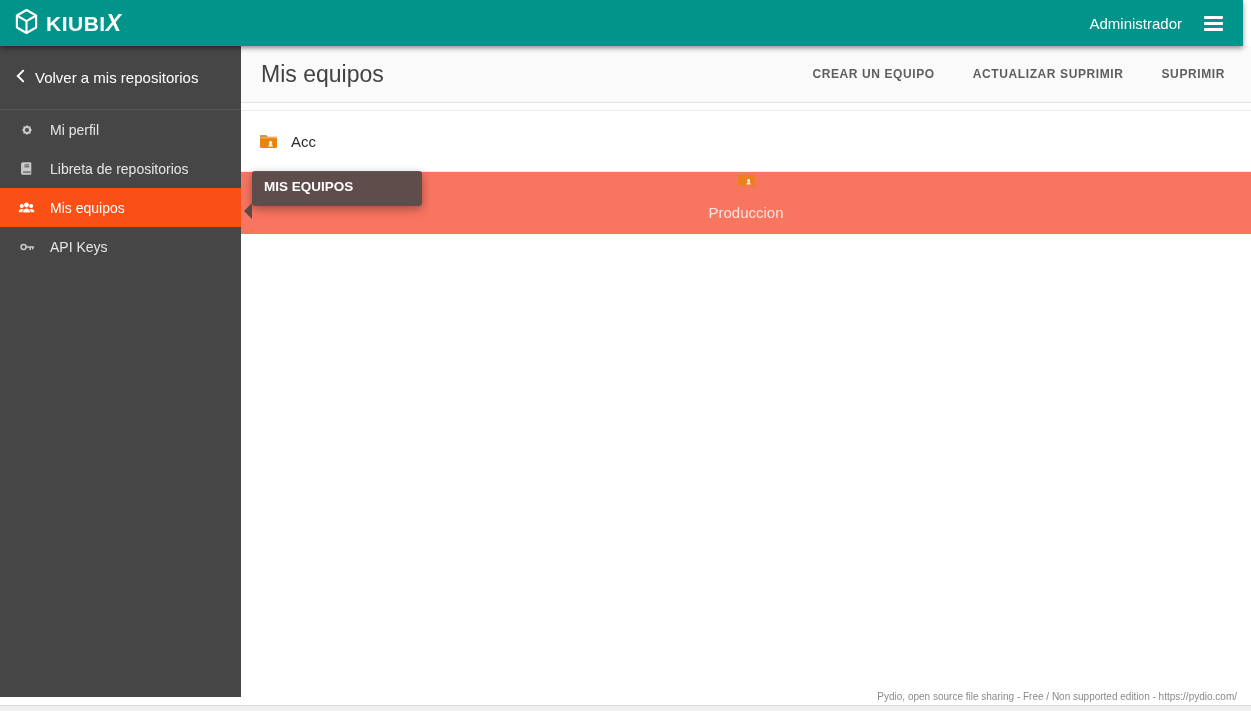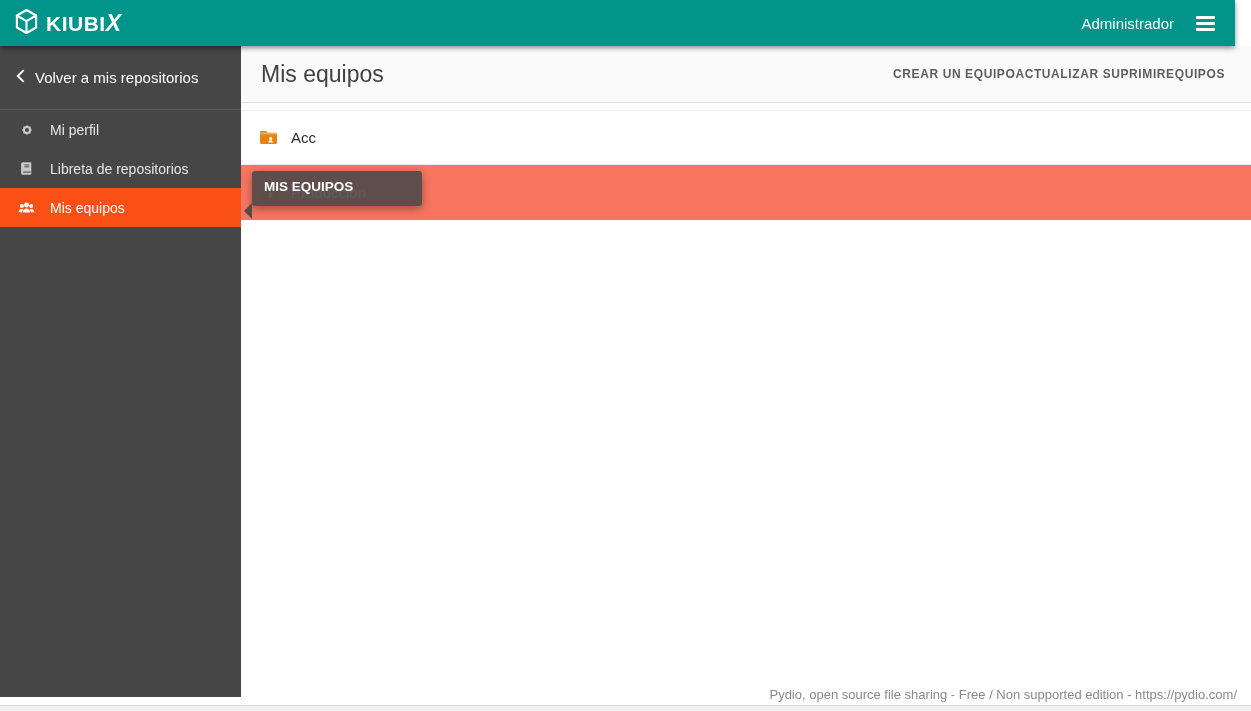--- a/index.html
+++ b/index.html
@@ -11,7 +11,7 @@
 
   
   .topbar {
-    position:absolute; top:0; left:0; right:16px; height:46px;
+    position:absolute; top:0; left:0; right:8px; height:46px;
     background:#00948a; display:flex; align-items:center;
     padding:0 18px 0 14px; box-shadow:0 2px 5px rgba(0,0,0,0.45); z-index:40;
   }

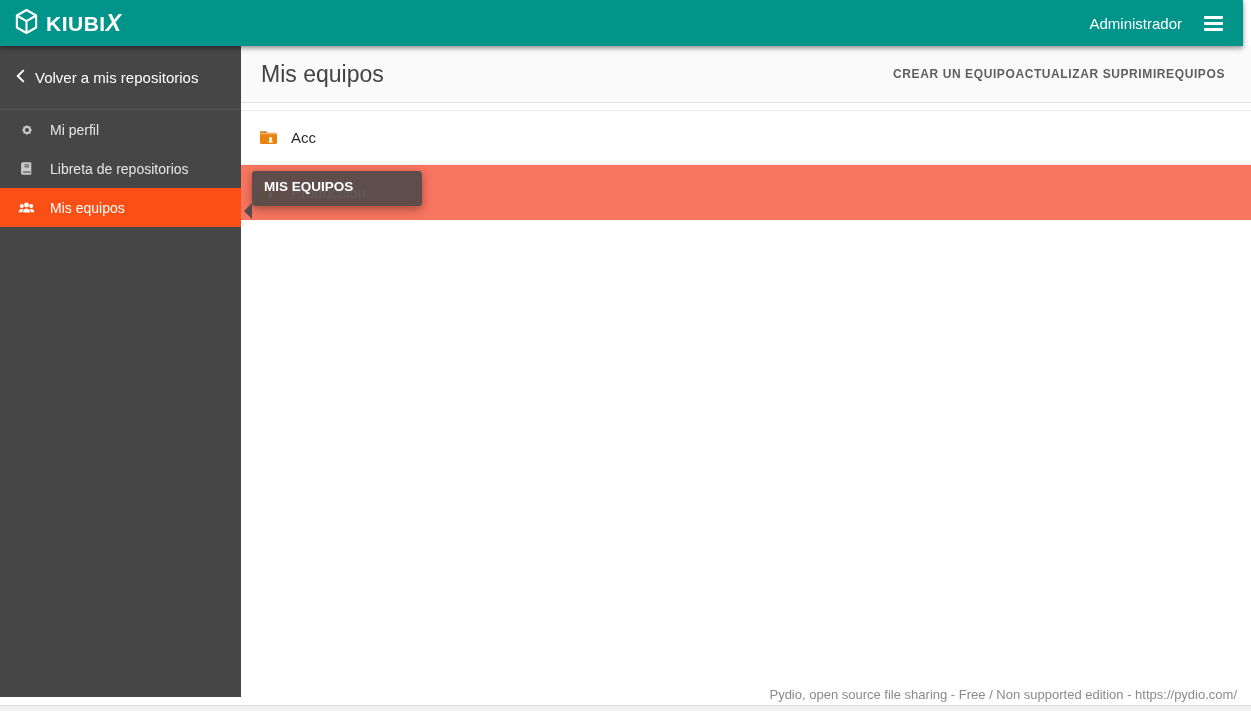--- a/index.html
+++ b/index.html
@@ -50,7 +50,7 @@
     display:flex; align-items:center; padding:0 26px 0 20px;
   }
   .page-title { font-size:23px; color:#424242; }
-  .actions { margin-left:auto; display:flex; }
+  .actions { margin-left:auto; display:flex; gap:38px; }
   .action-btn {
     font-family:inherit; font-size:12px; font-weight:bold; letter-spacing:0.6px;
     color:#5e5e5e; background:none; border:none; cursor:pointer; padding:4px 0;

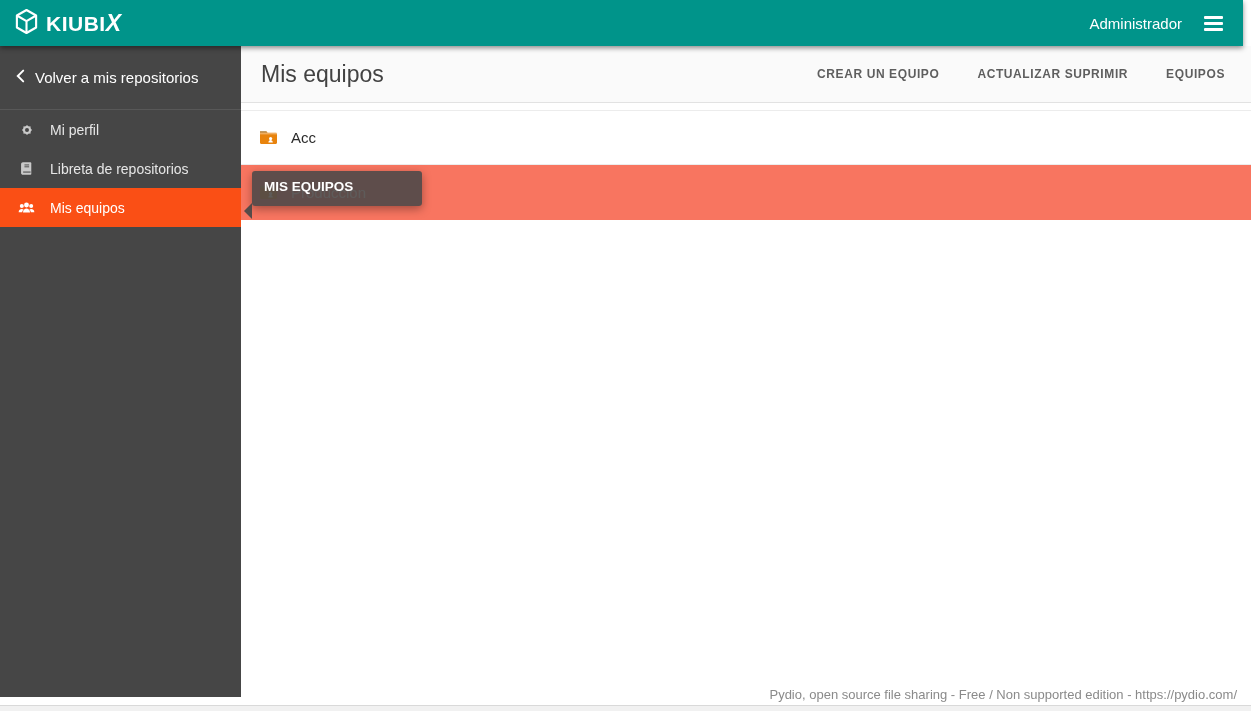--- a/index.html
+++ b/index.html
@@ -170,7 +170,7 @@
       <div class="actions">
         <button class="action-btn">CREAR UN EQUIPO</button>
         <button class="action-btn">ACTUALIZAR SUPRIMIR</button>
-        <button class="action-btn">EQUIPOS</button>
+        <button class="action-btn">SUPRIMIR</button>
       </div>
     </div>
 

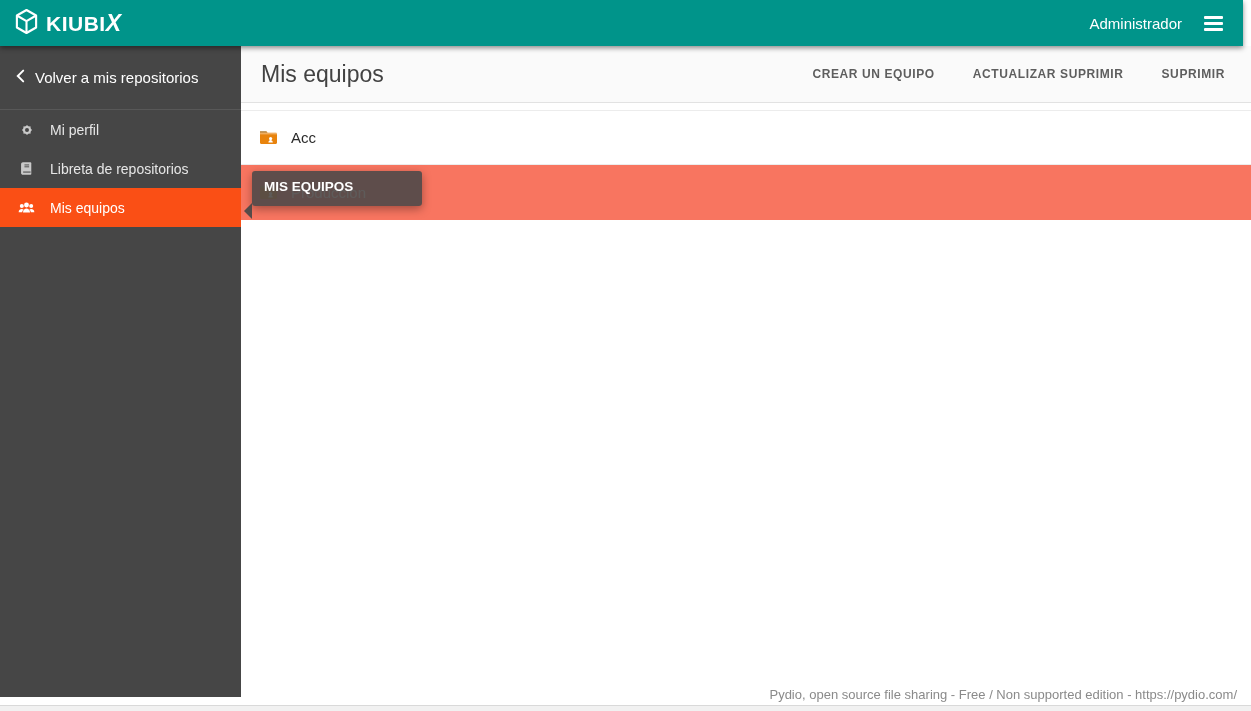--- a/index.html
+++ b/index.html
@@ -58,7 +58,7 @@
 
   .team-list { margin-top:7px; }
   .team-row {
-    height:55px; display:flex; align-items:center; gap:13px;
+    height:62px; display:flex; align-items:center; gap:13px;
     padding:0 18px; border-bottom:1px solid #ececec;
     font-size:15px; color:#2b2b2b; cursor:pointer; background:#fff;
   }

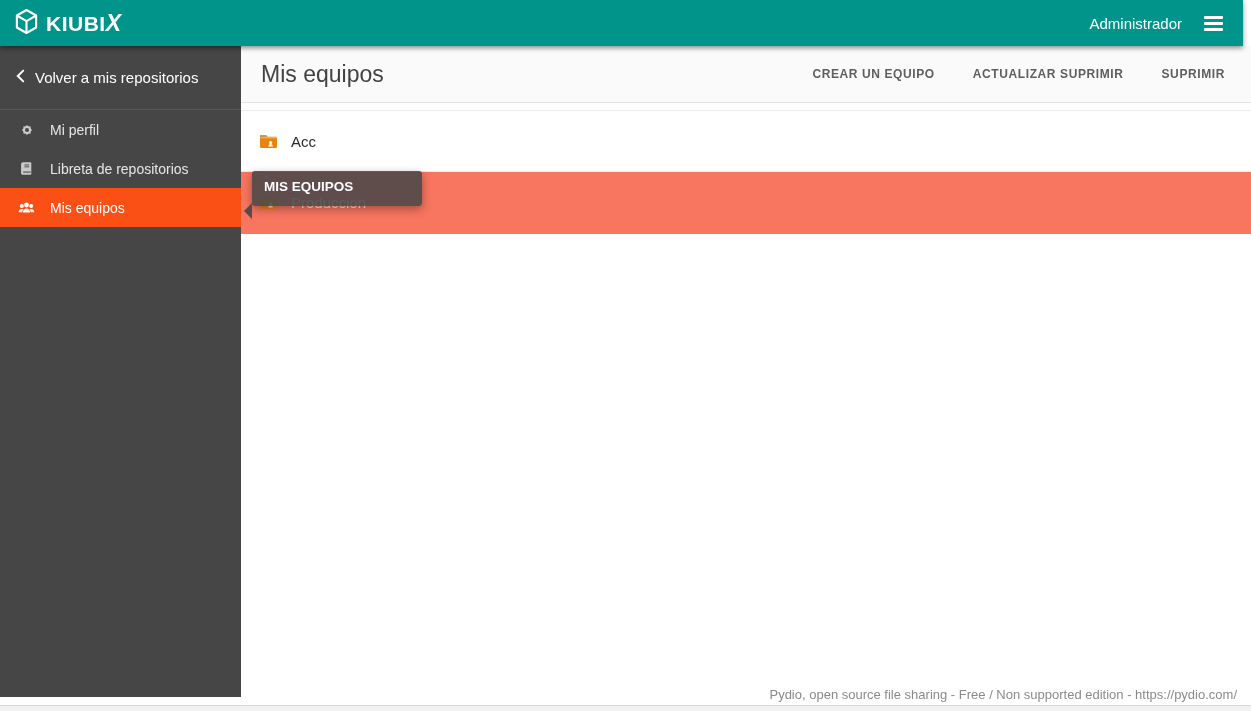--- a/index.html
+++ b/index.html
@@ -66,7 +66,7 @@
   .team-row .ficon { flex:0 0 19px; display:flex; }
   .team-row.muted { color:#b3b3b3; }
   .team-row.muted .ficon { opacity:0.45; }
-  .team-row.selected { background:#f87560; border-bottom-color:#f87560; color:rgba(255,255,255,0.8); }
+  .team-row.selected { background:#f87560; border-bottom-color:#f87560; color:rgba(255,255,255,0.8);flex-direction:column; }
 
   .footerbar {
     position:absolute; right:14px; bottom:3px;

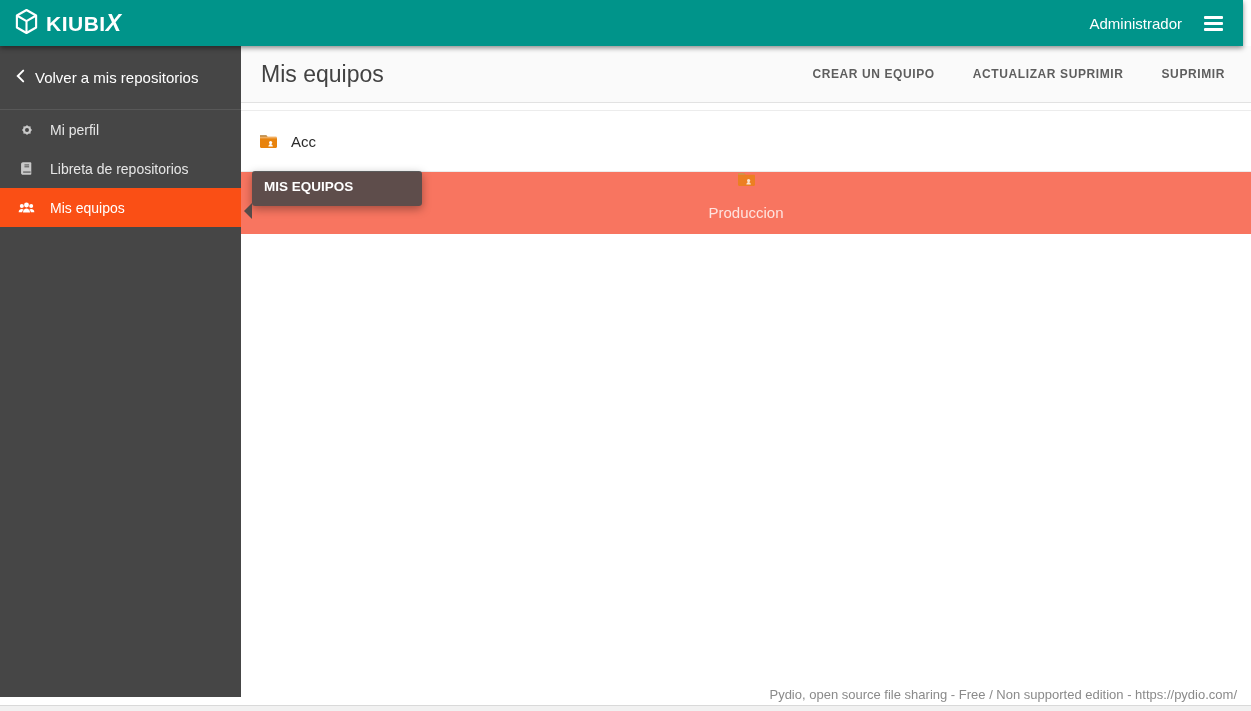--- a/index.html
+++ b/index.html
@@ -161,6 +161,15 @@
         </span>
         <span>Mis equipos</span>
       </li>
+      <li class="menu-item">
+        <span class="micon">
+          <svg width="16" height="16" viewBox="0 0 16 16" fill="none" stroke="currentColor" stroke-width="1.5" stroke-linecap="round">
+            <circle cx="4.6" cy="8" r="2.5"></circle>
+            <path d="M7.1,8 h7.4 M11.2,8 v2.4 M13.7,8 v1.8"></path>
+          </svg>
+        </span>
+        <span>API Keys</span>
+      </li>
     </ul>
   </div>
 

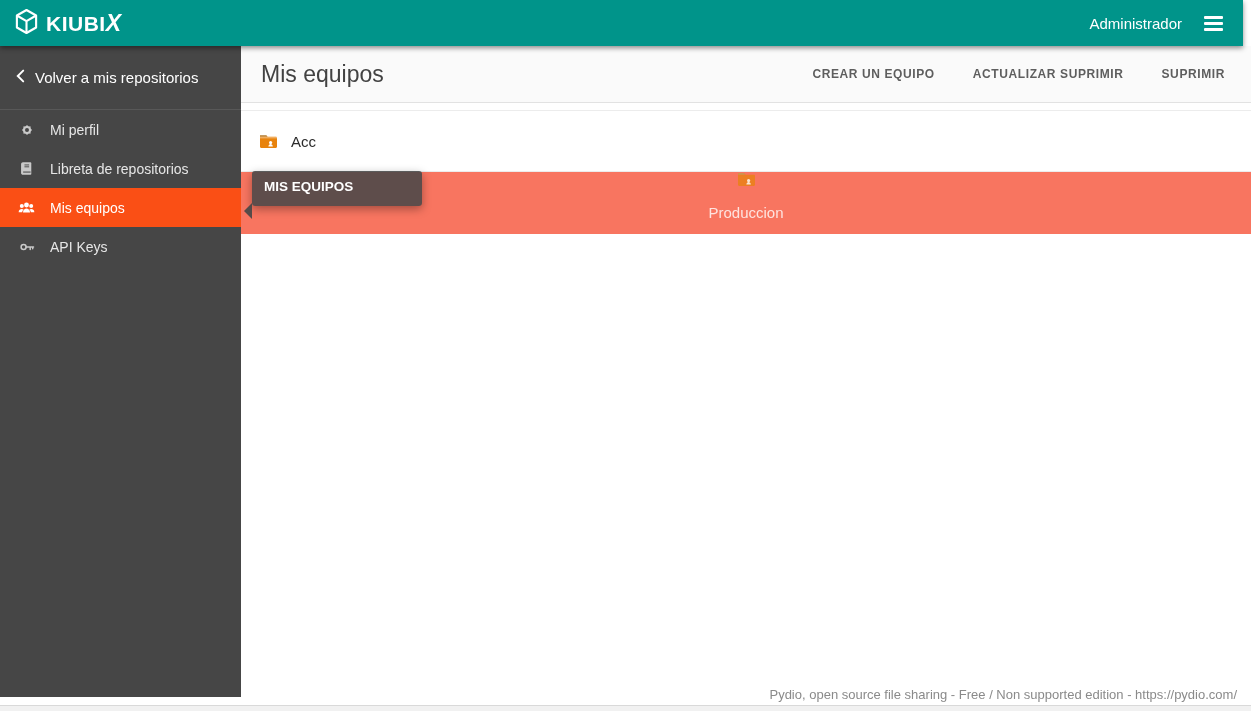--- a/index.html
+++ b/index.html
@@ -70,7 +70,7 @@
 
   .footerbar {
     position:absolute; right:14px; bottom:3px;
-    font-size:13px; color:#8a8a8a;
+    font-size:10px; color:#8a8a8a;
   }
 
   .bottom-strip {

